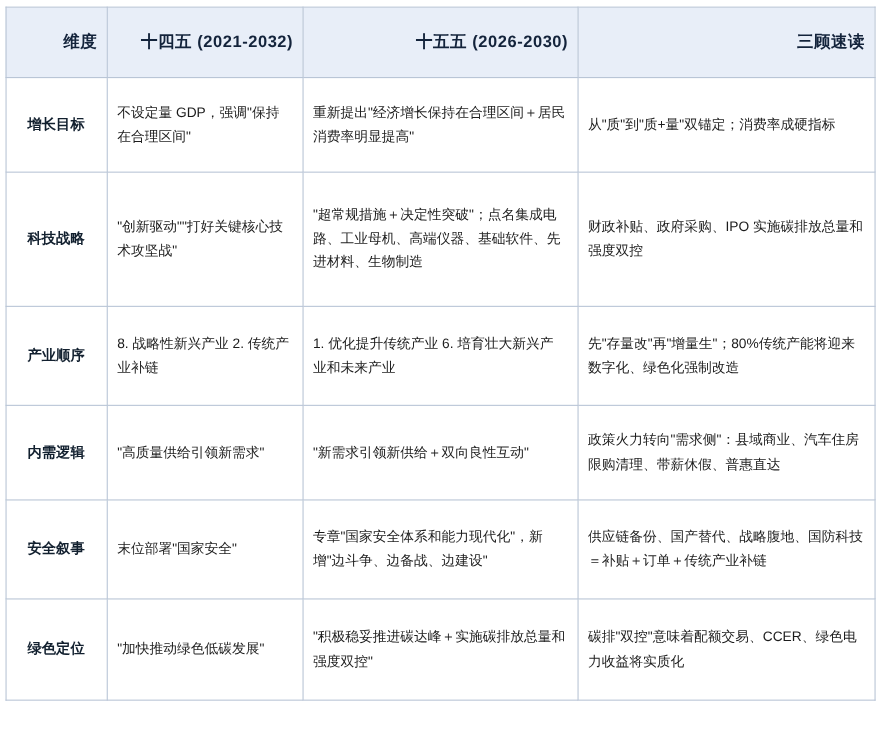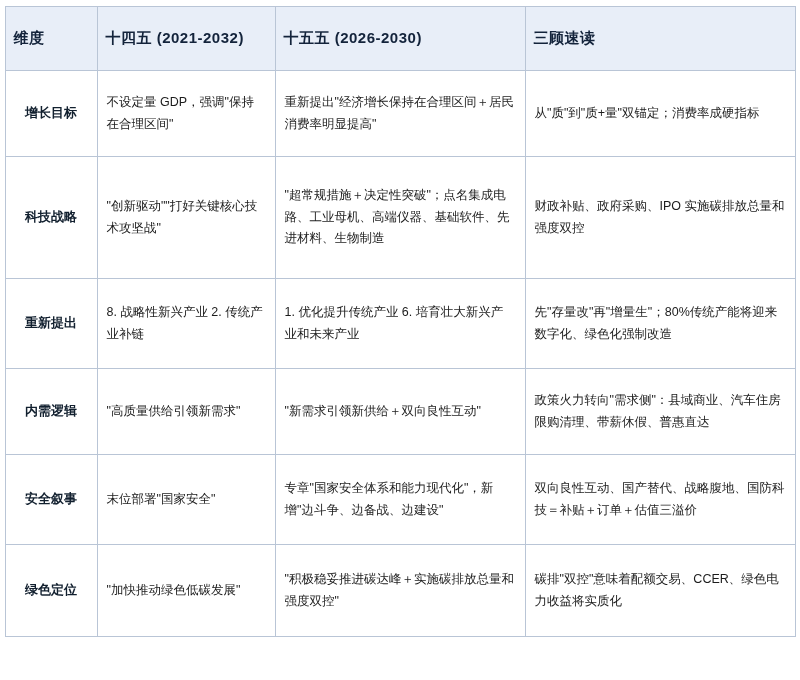--- a/index.html
+++ b/index.html
@@ -35,7 +35,7 @@
     background: #e8eef8;
     font-size: 15px;
     font-weight: bold;
-    text-align: left;
+    text-align: right;
     height: 64px;
     padding: 6px 8px;
     letter-spacing: 0.5px;

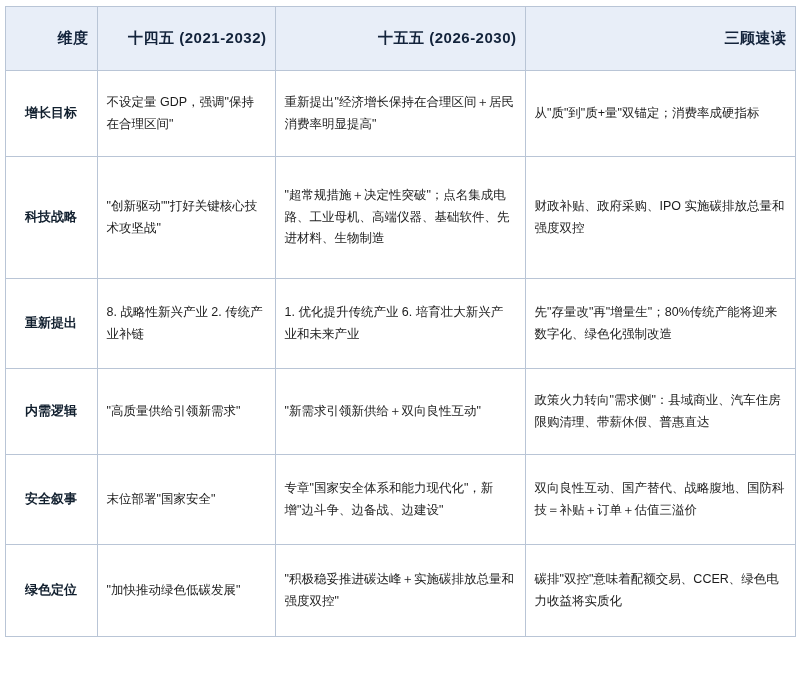--- a/index.html
+++ b/index.html
@@ -99,7 +99,7 @@
         <td>财政补贴、政府采购、IPO 实施碳排放总量和强度双控</td>
       </tr>
       <tr class="r2">
-        <td class="dim">重新提出</td>
+        <td class="dim">产业顺序</td>
         <td>8. 战略性新兴产业 2. 传统产业补链</td>
         <td>1. 优化提升传统产业 6. 培育壮大新兴产业和未来产业</td>
         <td>先"存量改"再"增量生"；80%传统产能将迎来数字化、绿色化强制改造</td>

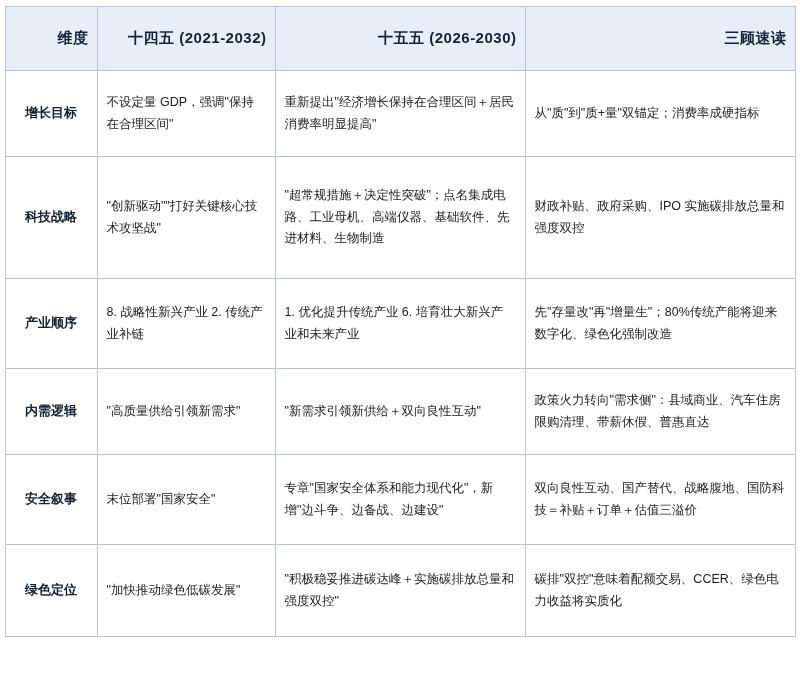--- a/index.html
+++ b/index.html
@@ -114,7 +114,7 @@
         <td class="dim">安全叙事</td>
         <td>末位部署"国家安全"</td>
         <td>专章"国家安全体系和能力现代化"，新增"边斗争、边备战、边建设"</td>
-        <td>双向良性互动、国产替代、战略腹地、国防科技＝补贴＋订单＋估值三溢价</td>
+        <td>供应链备份、国产替代、战略腹地、国防科技＝补贴＋订单＋传统产业补链</td>
       </tr>
       <tr class="r5">
         <td class="dim">绿色定位</td>

